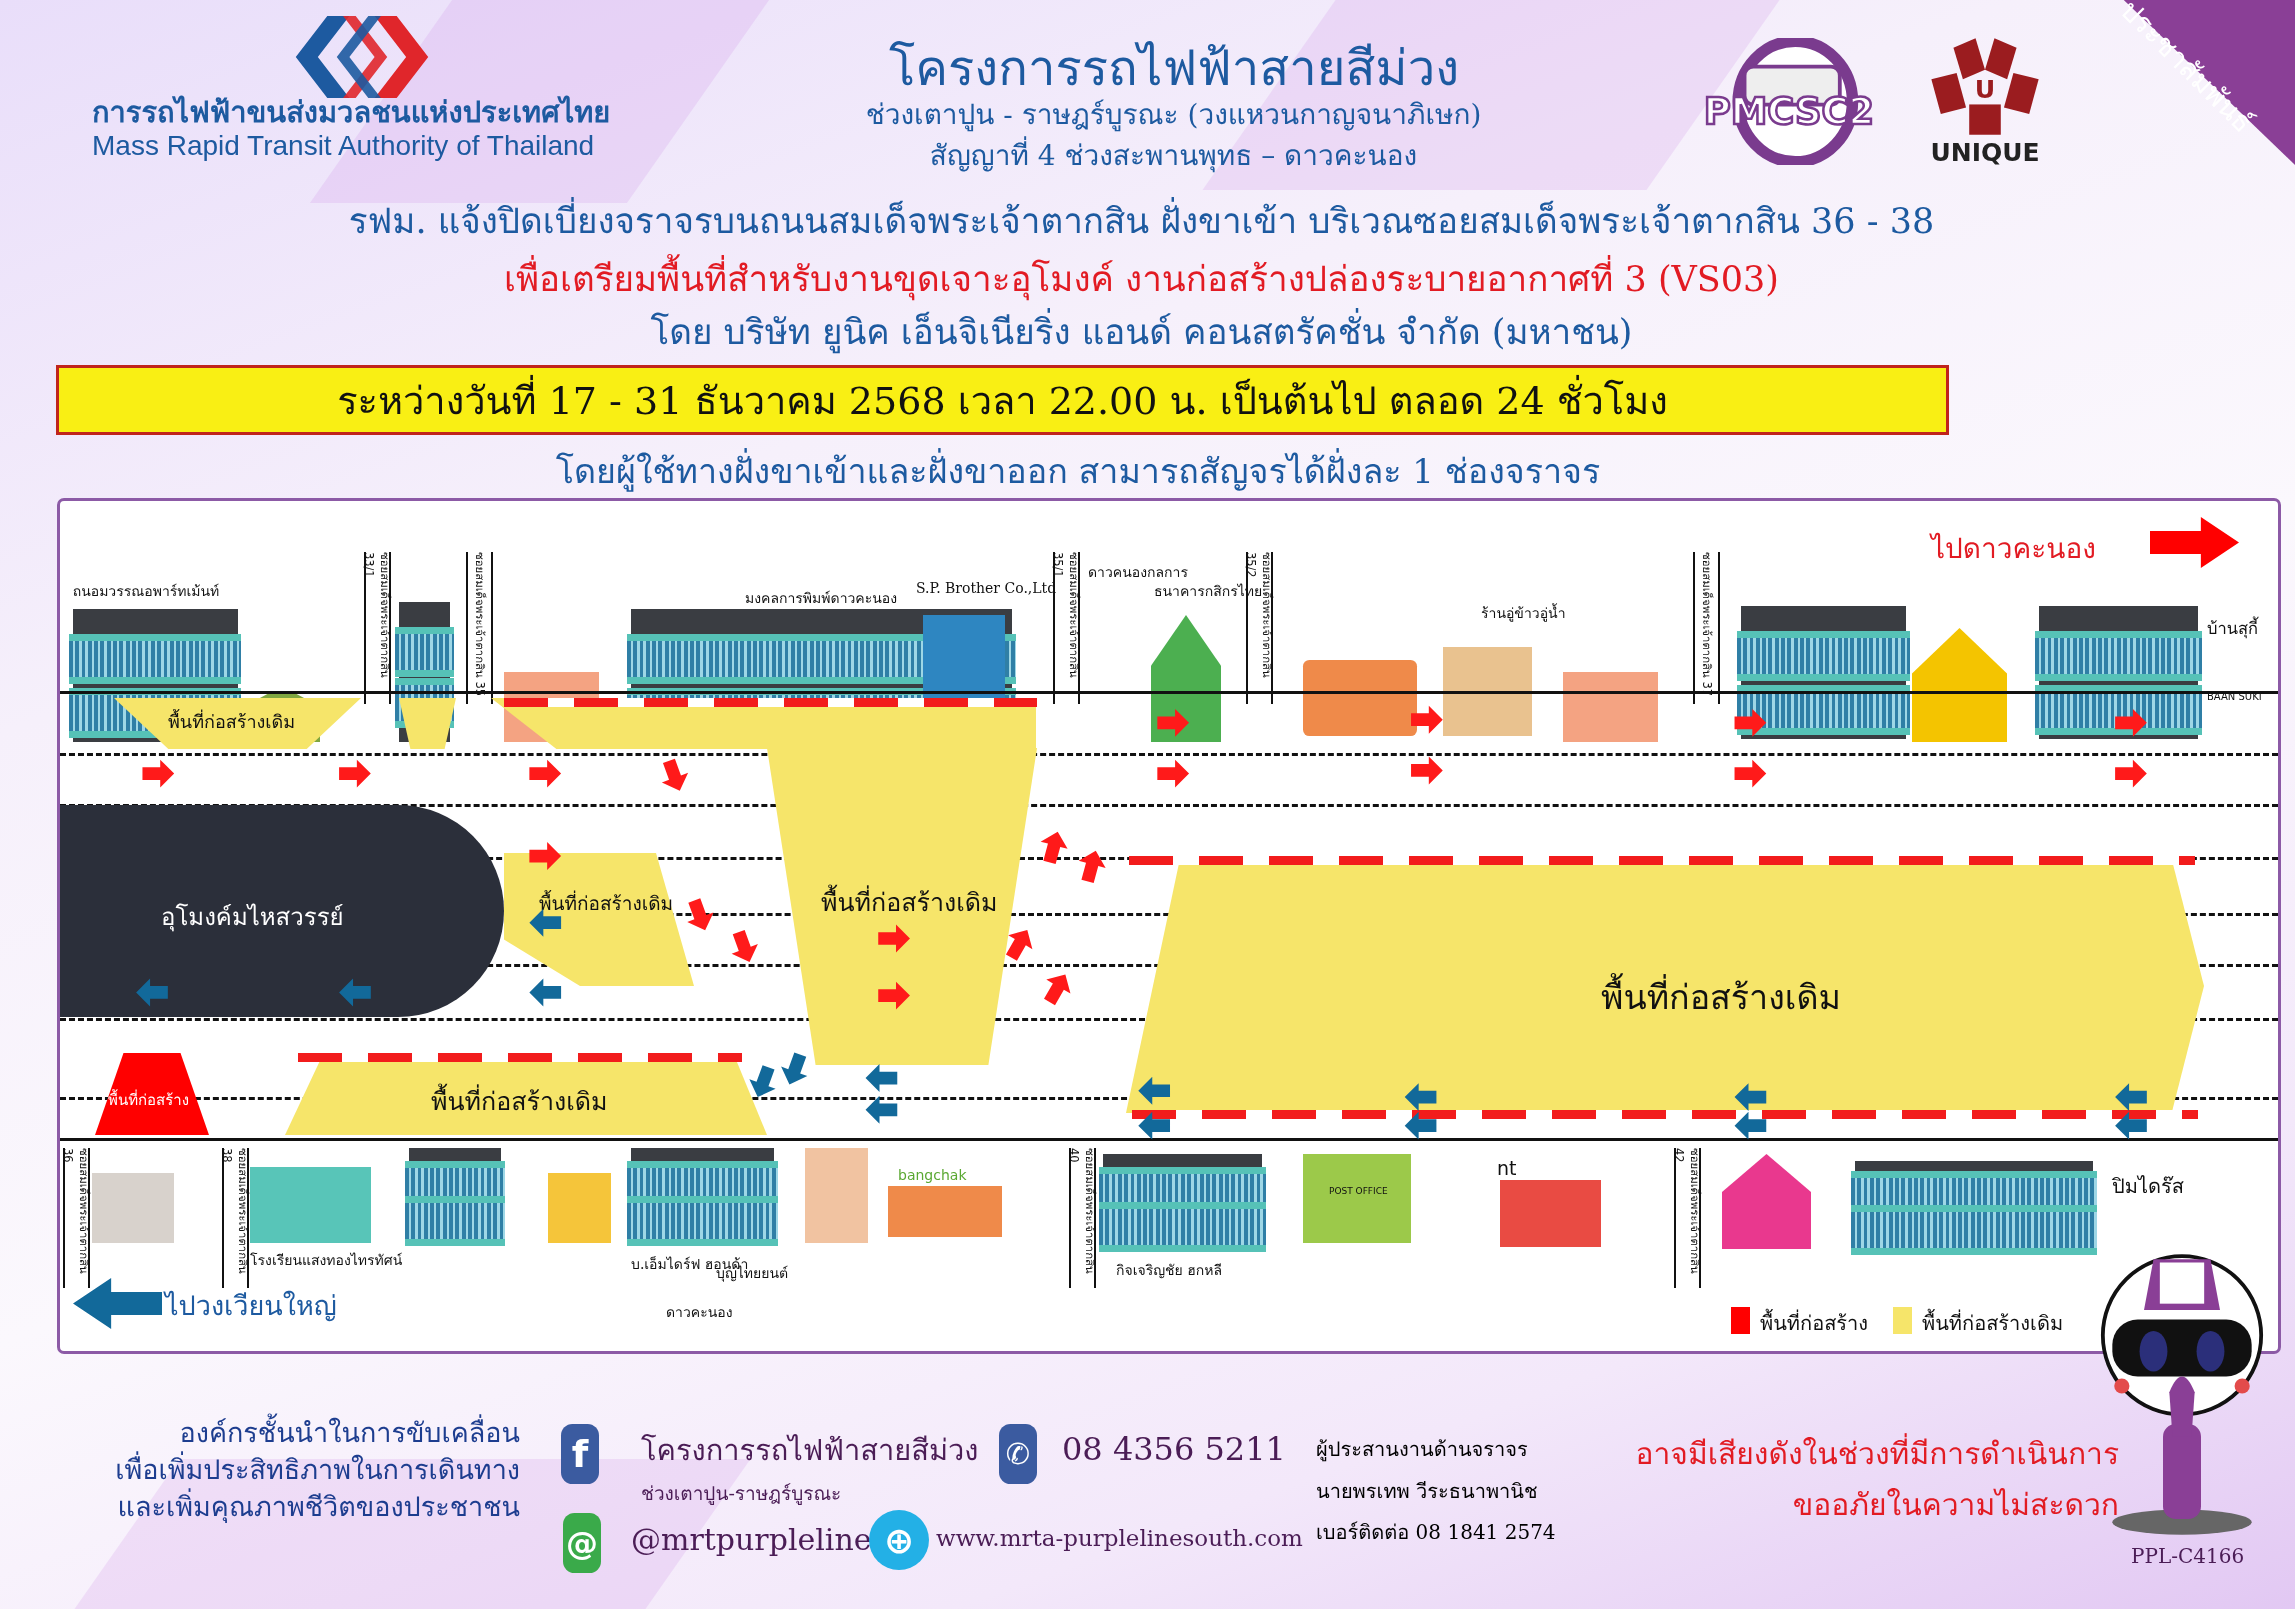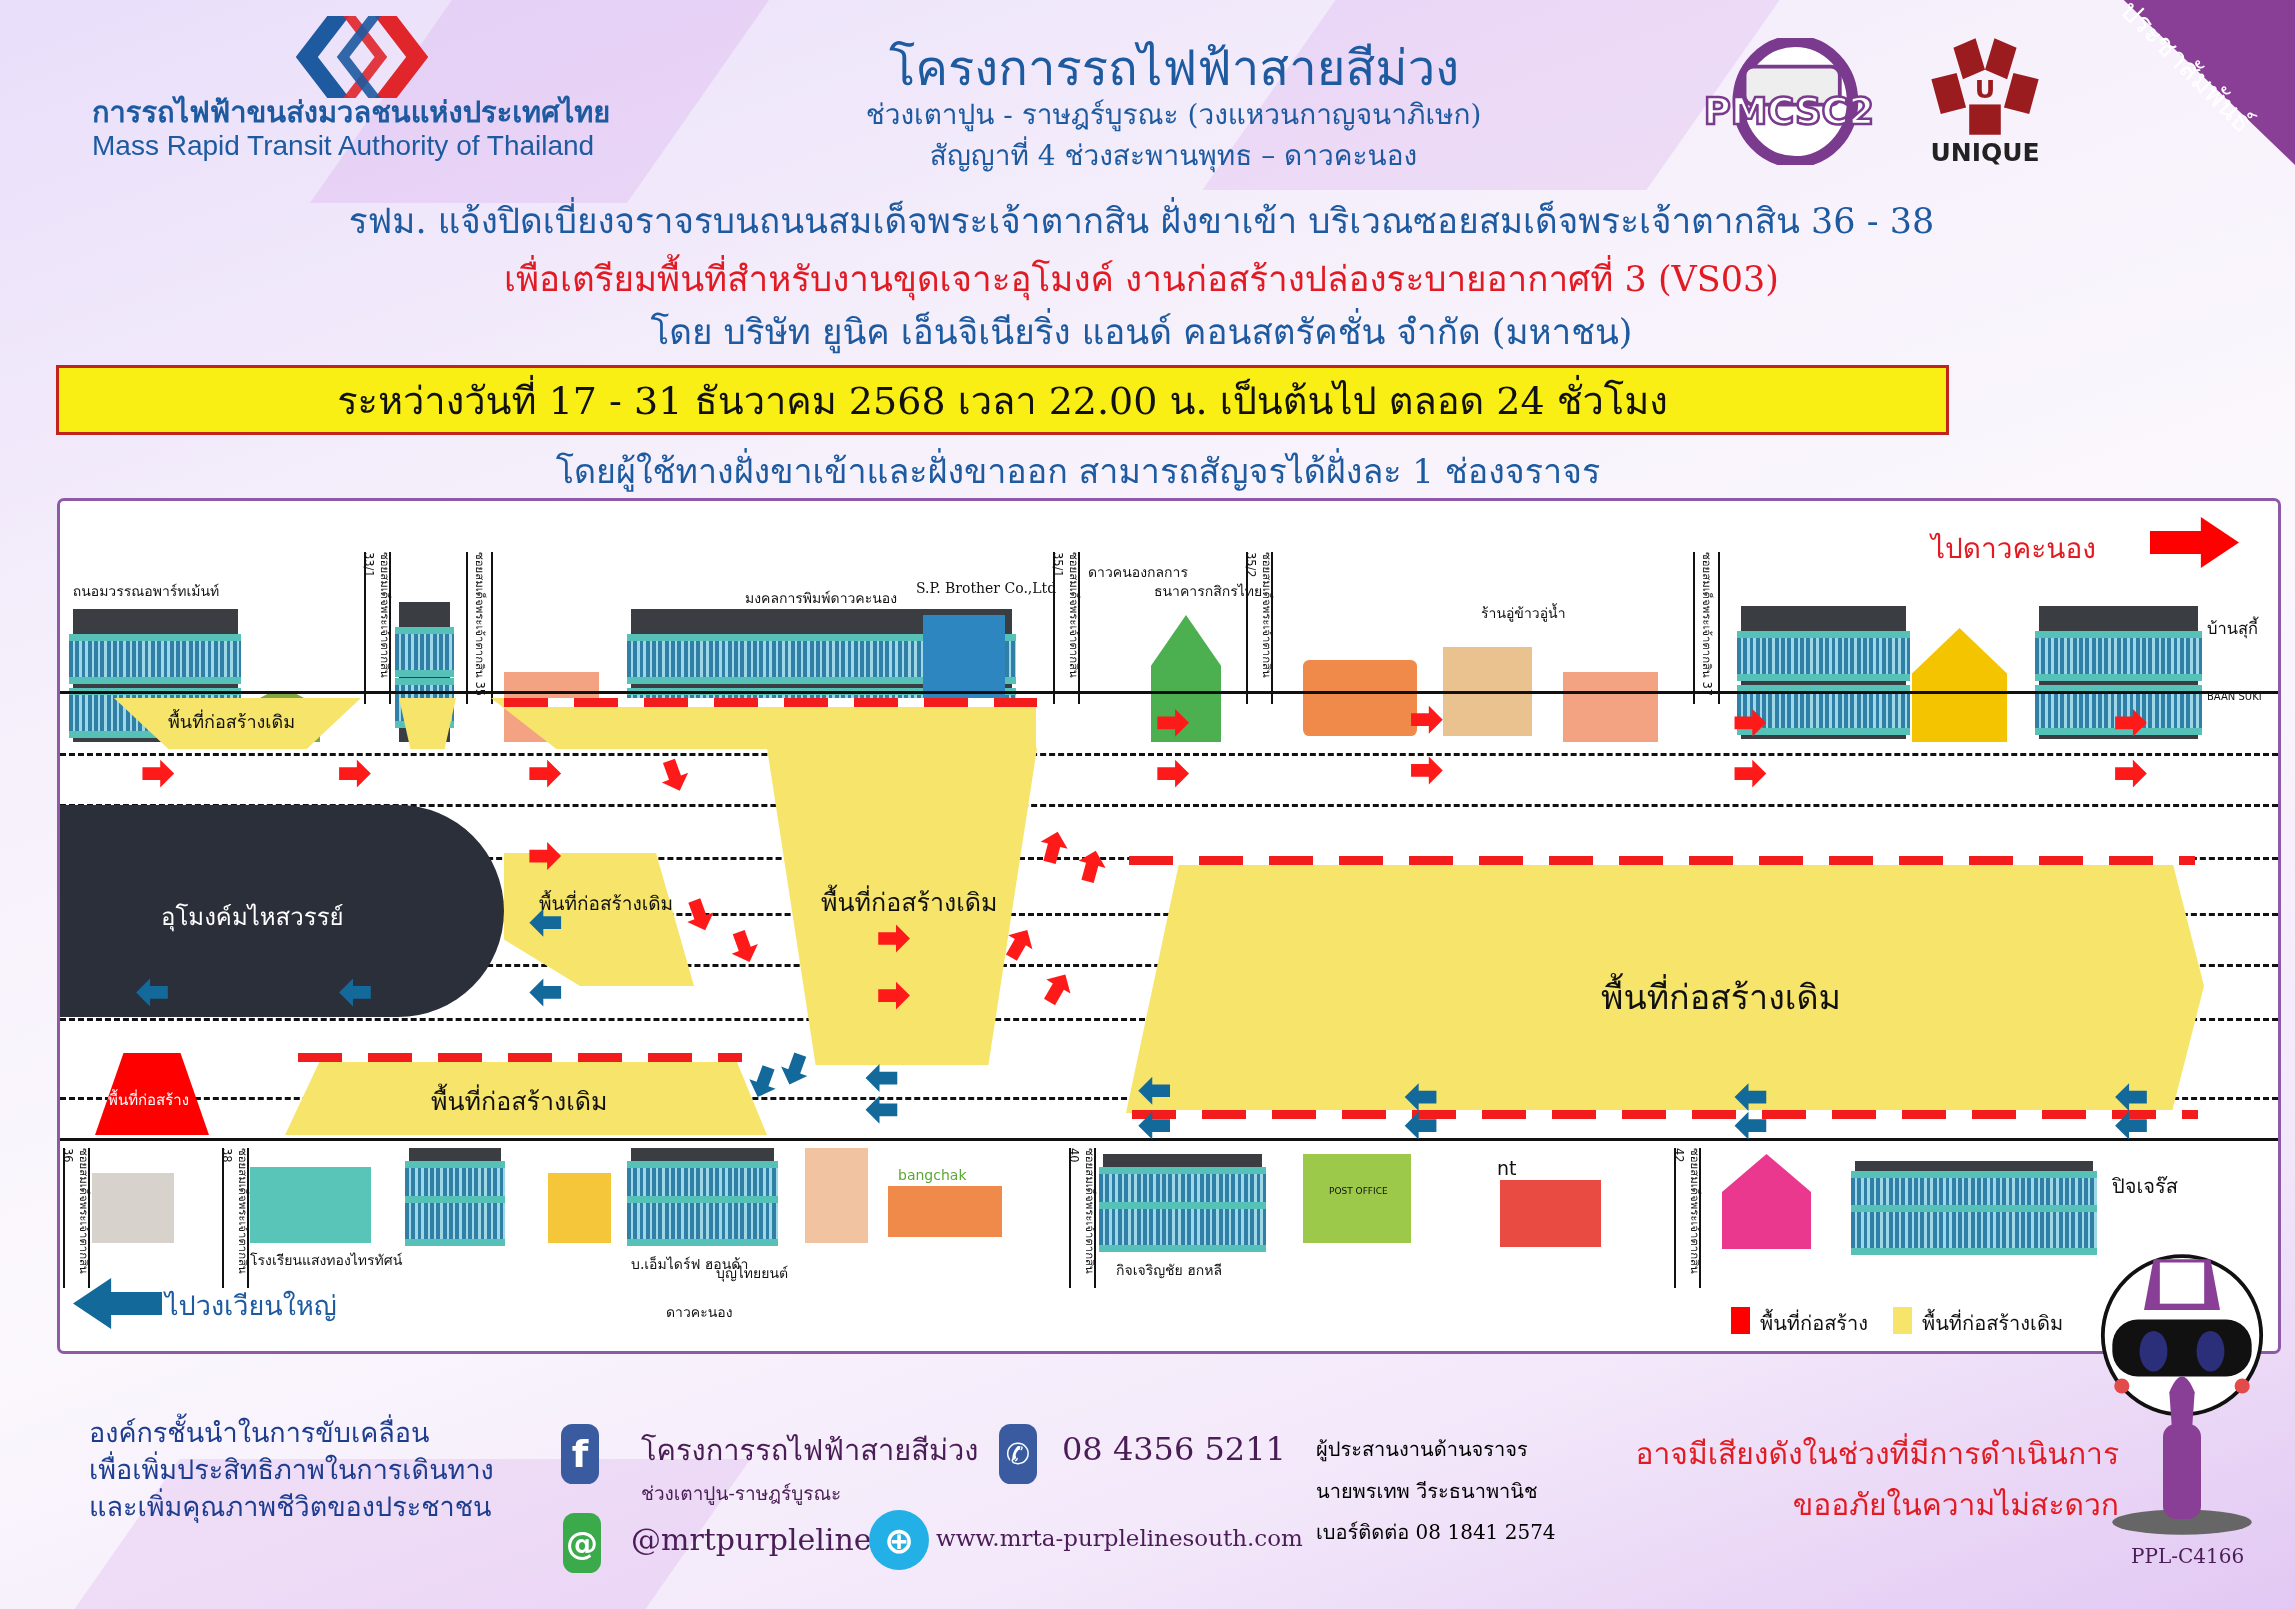--- a/index.html
+++ b/index.html
@@ -264,7 +264,7 @@
       <div class="stripe" style="top:9.5px"></div>
       <div class="stripe" style="top:44px"></div>
     </div>
-  <div class="place" style="left:2052px;top:669px;font-size:20px;">ปิจเจร๊ส</div>
+  <div class="place" style="left:2052px;top:669px;font-size:20px;">ปิมไดร๊ส</div>
 
   <svg class="abs" style="left:12.7px;top:777px;" width="89" height="51" viewBox="0 0 140 80">
       <polygon points="140,22 60,22 60,0 0,40 60,80 60,58 140,58" fill="#12699a"></polygon>

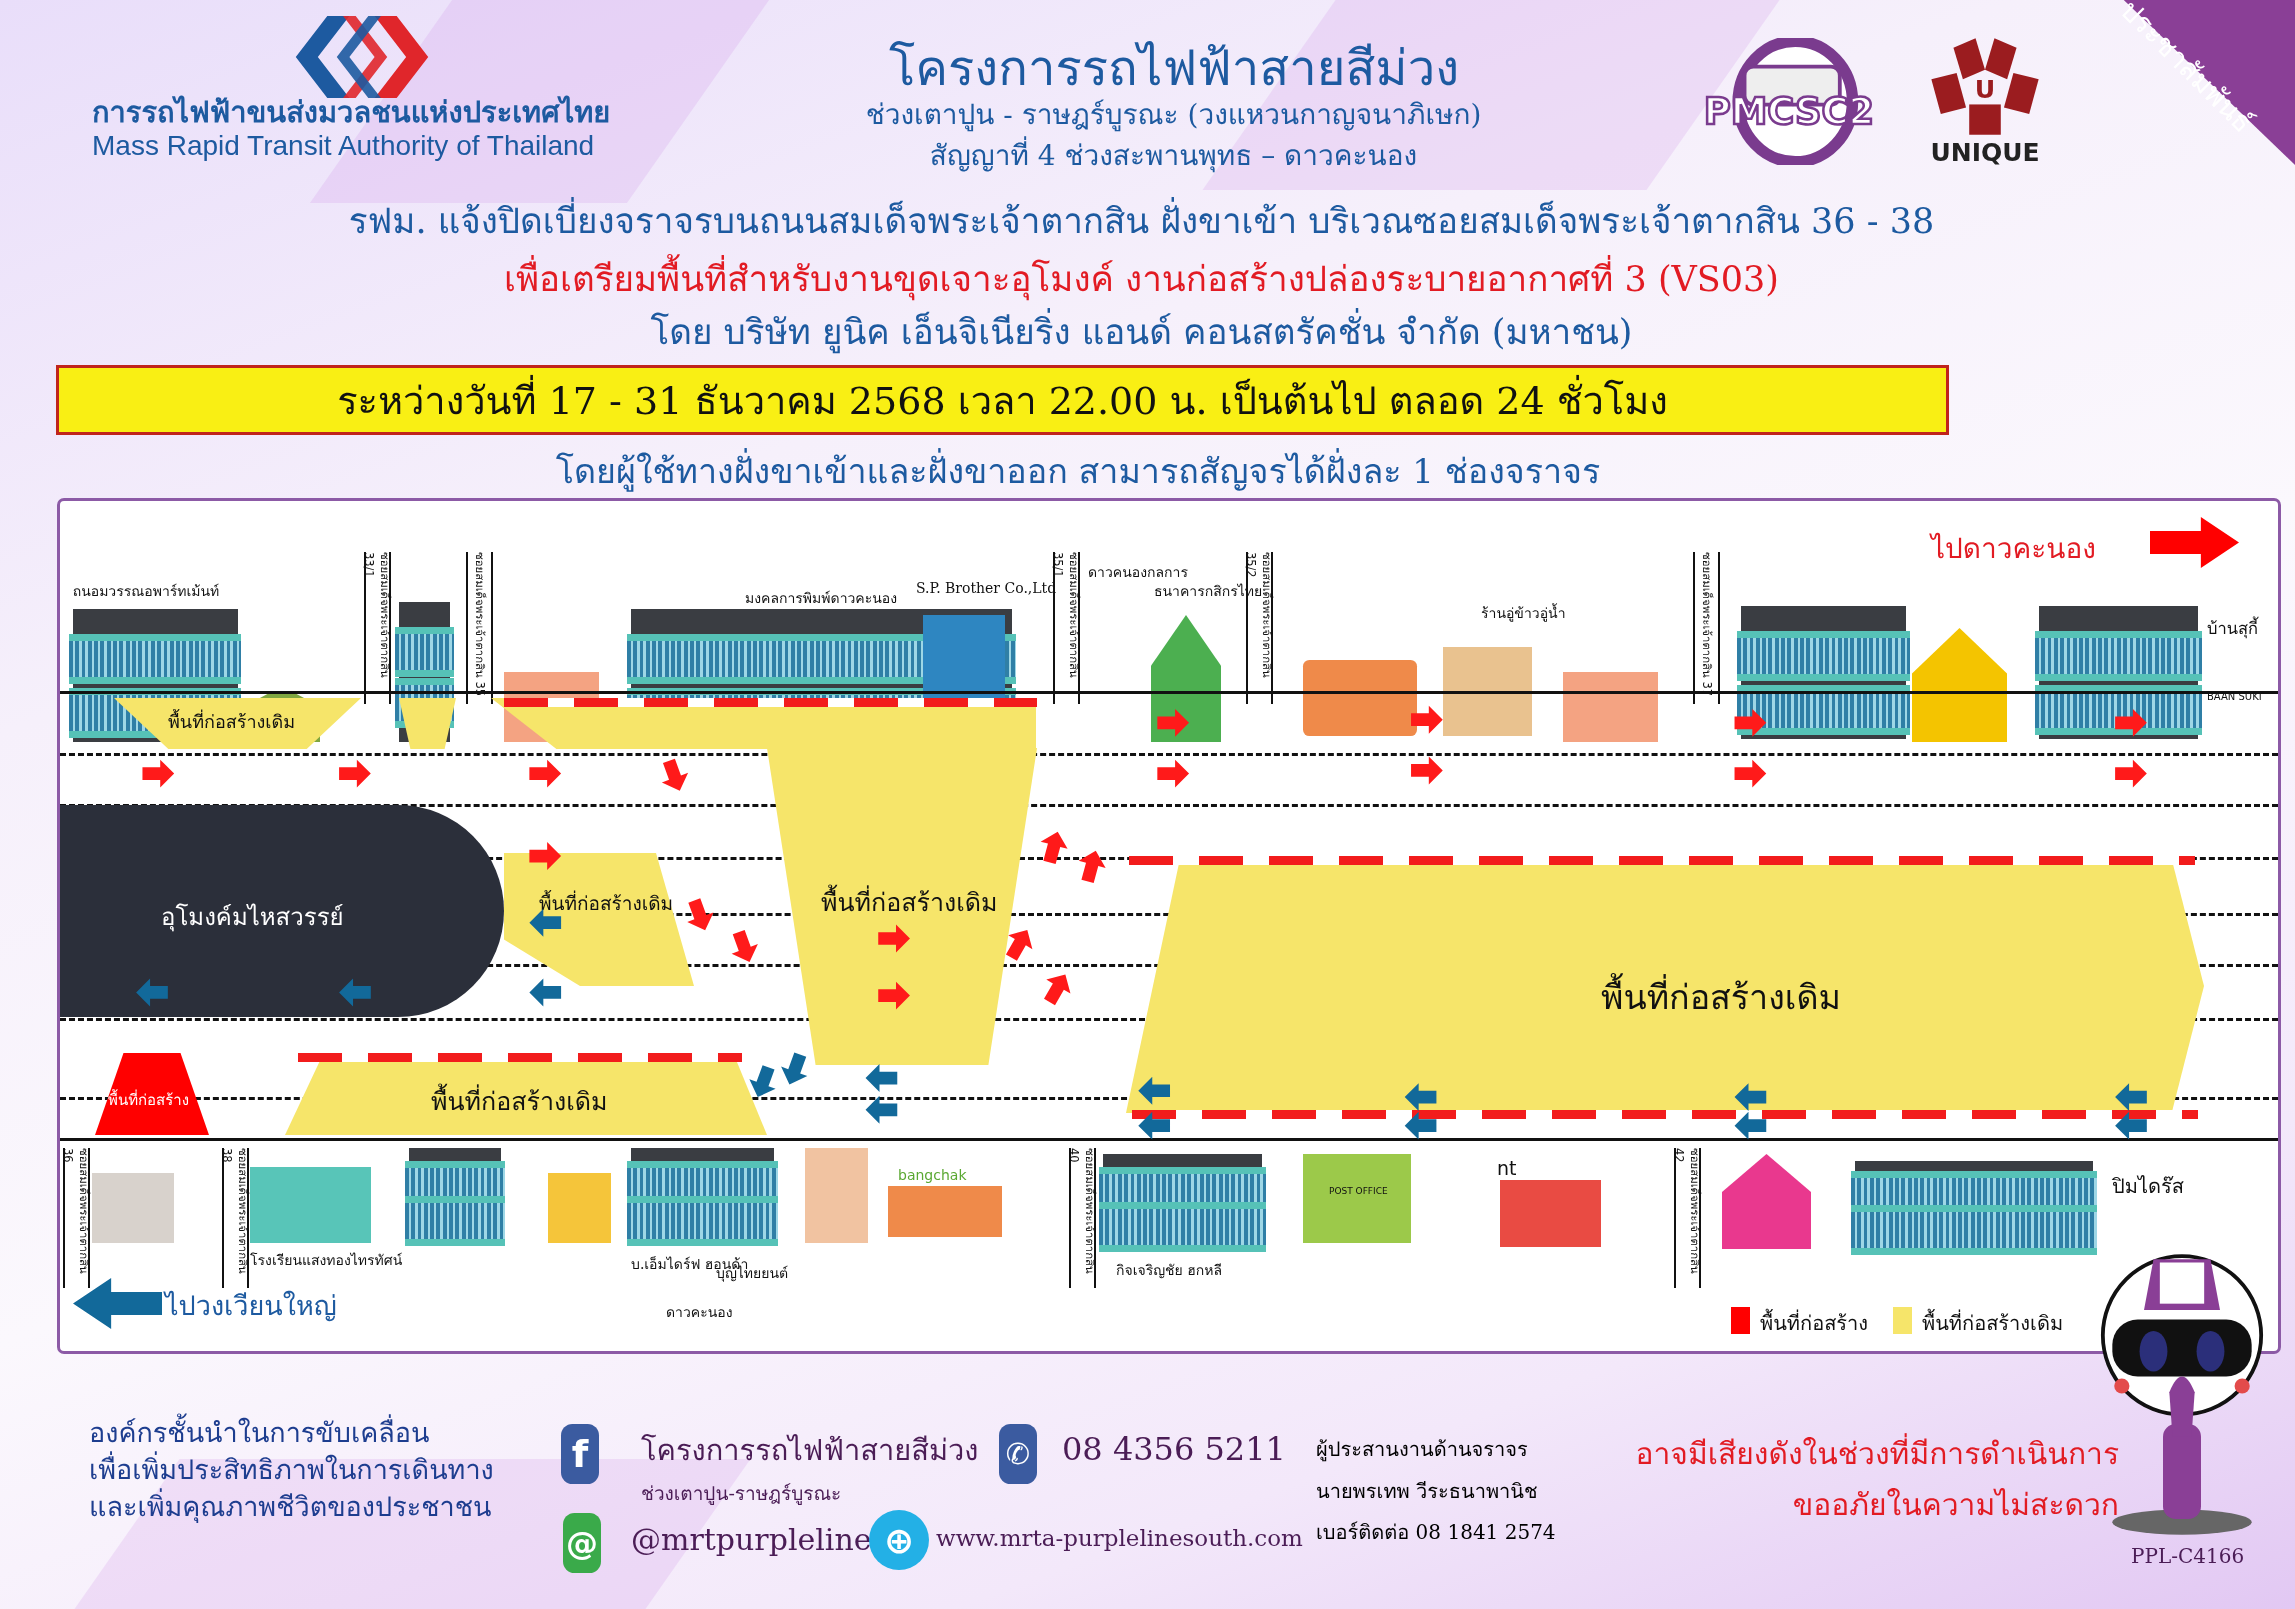--- a/index.html
+++ b/index.html
@@ -37,7 +37,7 @@
   .bldg .stripe{position:absolute;left:-3.8px;right:-3.8px;height:36px;background:repeating-linear-gradient(90deg,#2f7fa6 0 3.8px,#9ed7e6 3.8px 6.3px);border-top:7.6px solid #56c2b7;border-bottom:7.6px solid #56c2b7;}
   .legend-sw{position:absolute;width:19px;height:27px;}
   
-  .f-org{left:89px;top:1414px;width:431px;text-align:left;font-size:27px;line-height:37px;color:#1d3d8f;}
+  .f-org{left:89px;top:1414px;width:431px;text-align:right;font-size:27px;line-height:37px;color:#1d3d8f;}
   .f-icon{position:absolute;border-radius:11.4px;display:flex;align-items:center;justify-content:center;color:#fff;font-family:"DejaVu Sans",sans-serif;font-weight:bold;}
   .f-text{position:absolute;color:#4b1d56;white-space:nowrap;}
   .coord{left:1316px;width:355px;font-size:20px;color:#000000;}

